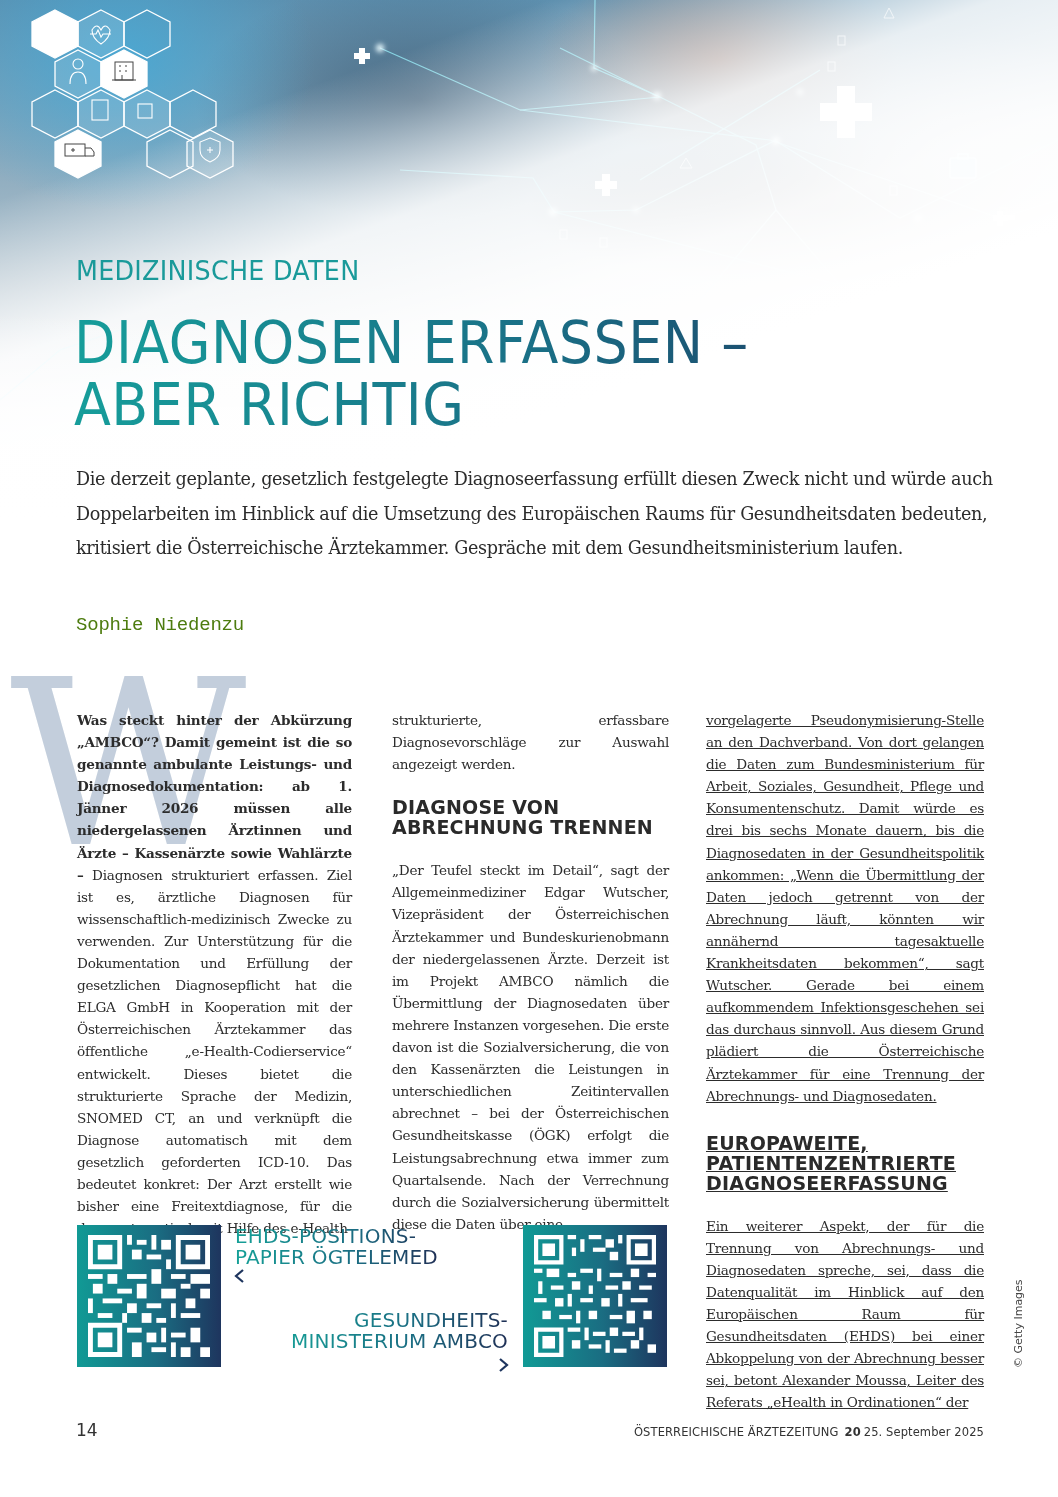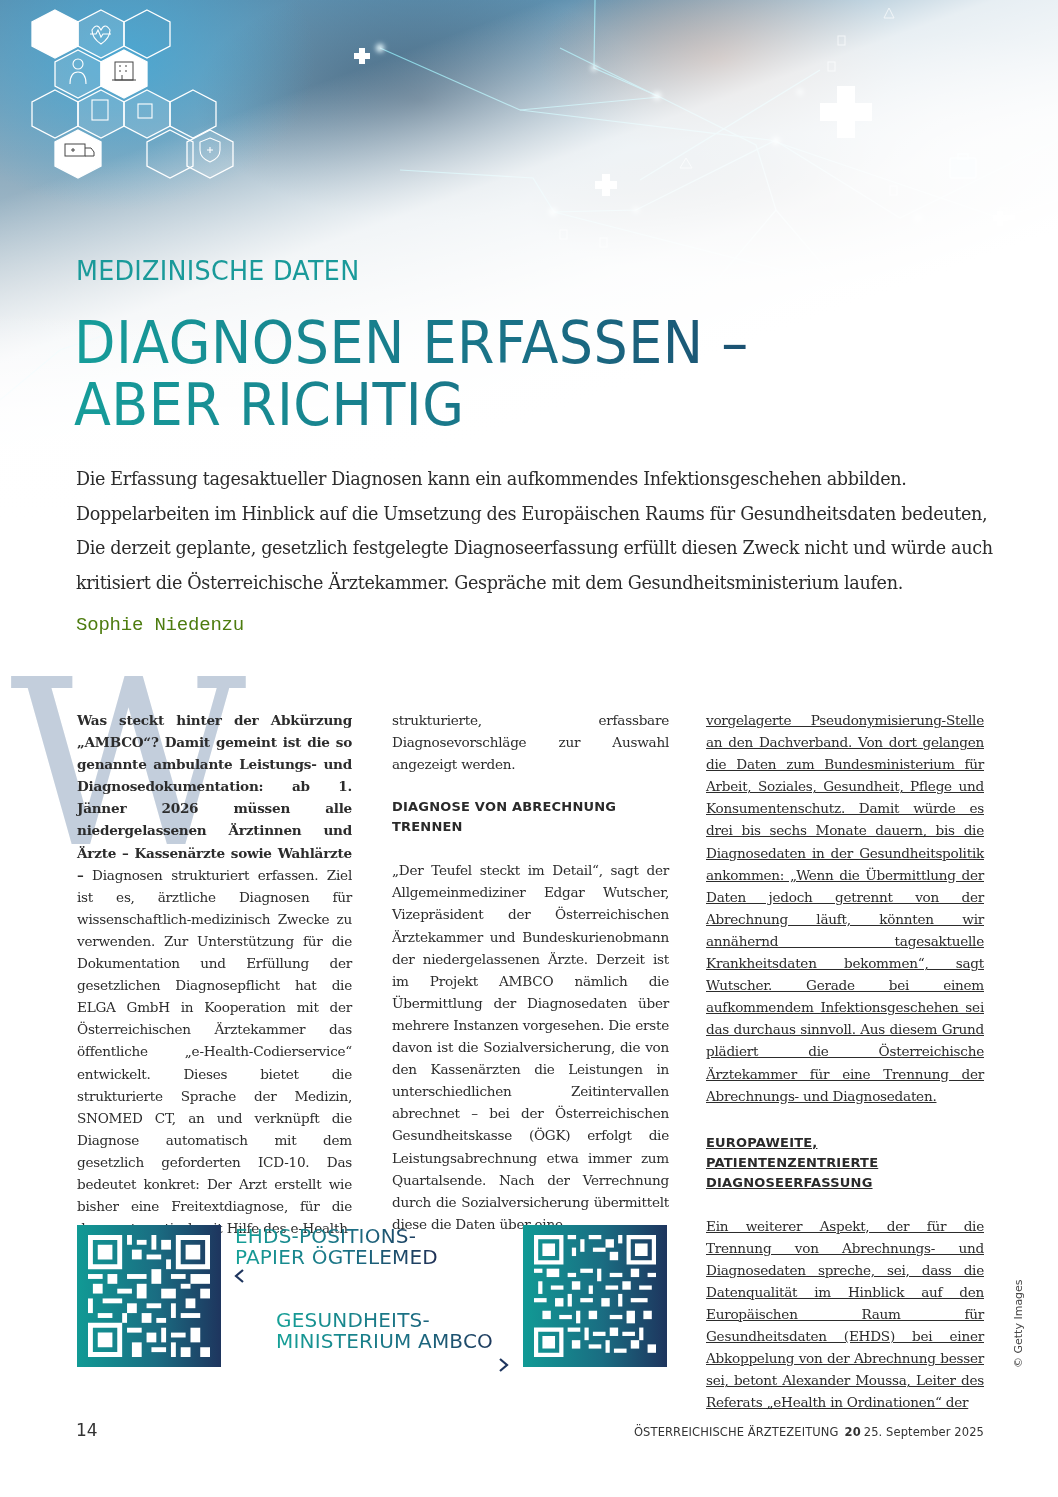--- a/index.html
+++ b/index.html
@@ -224,7 +224,6 @@
 </h1>
 
 <div class="lead">
-  <p>Die Erfassung tagesaktueller Diagnosen kann ein aufkommendes Infektionsgeschehen abbilden.</p>
   <p>Doppelarbeiten im Hinblick auf die Umsetzung des Europäischen Raums für Gesundheitsdaten bedeuten,</p>
   <p>Die derzeit geplante, gesetzlich festgelegte Diagnoseerfassung erfüllt diesen Zweck nicht und würde auch</p>
   <p>kritisiert die Österreichische Ärztekammer. Gespräche mit dem Gesundheitsministerium laufen.</p>

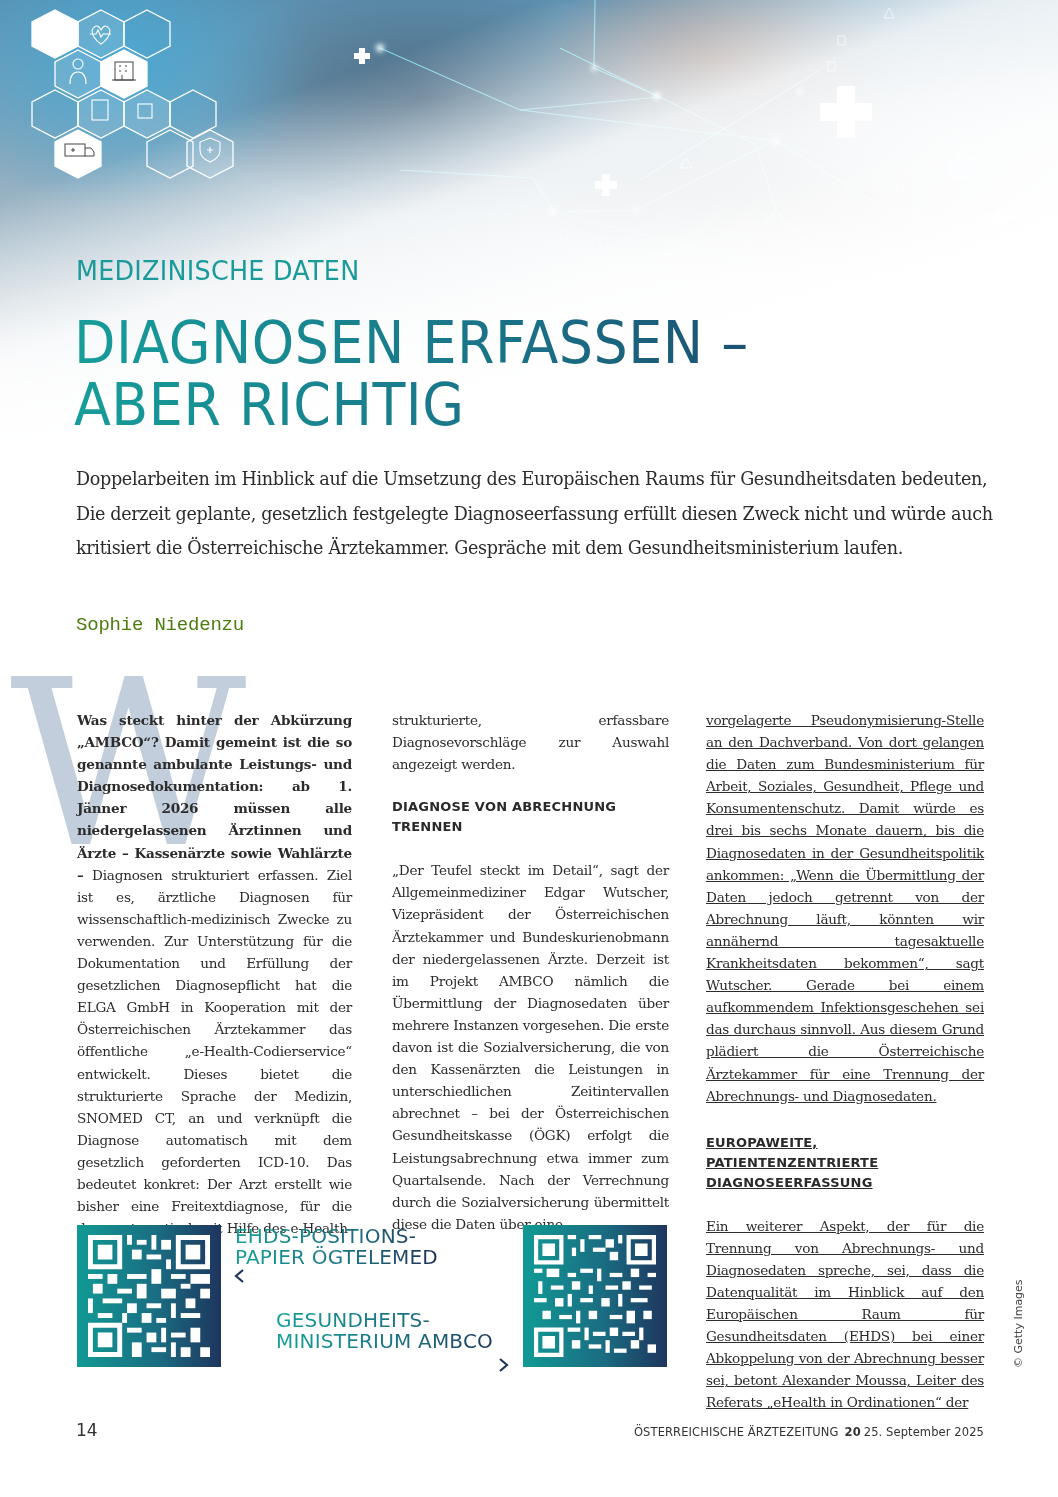--- a/index.html
+++ b/index.html
@@ -224,8 +224,8 @@
 </h1>
 
 <div class="lead">
+  <p>Die derzeit geplante, gesetzlich festgelegte Diagnoseerfassung erfüllt diesen Zweck nicht und würde auch</p>
   <p>Doppelarbeiten im Hinblick auf die Umsetzung des Europäischen Raums für Gesundheitsdaten bedeuten,</p>
-  <p>Die derzeit geplante, gesetzlich festgelegte Diagnoseerfassung erfüllt diesen Zweck nicht und würde auch</p>
   <p>kritisiert die Österreichische Ärztekammer. Gespräche mit dem Gesundheitsministerium laufen.</p>
 </div>
 <div class="author">Sophie Niedenzu</div>

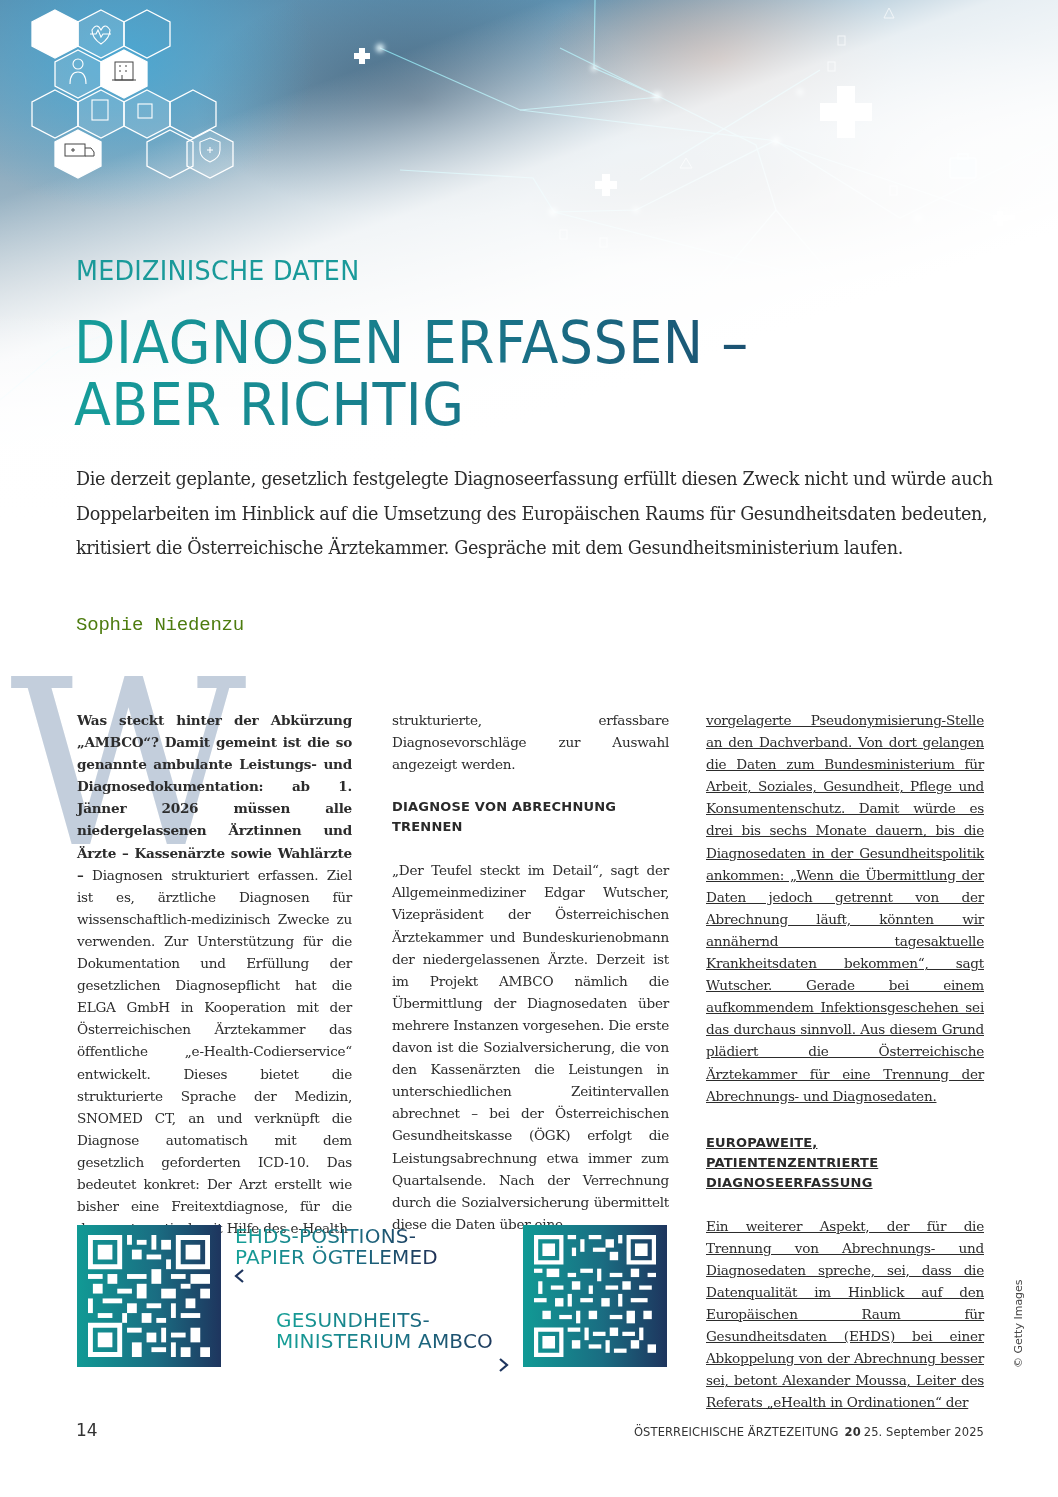--- a/index.html
+++ b/index.html
@@ -74,7 +74,7 @@
   .col3 { left: 706px; width: 278px; text-decoration: underline; }
   .lead-in { font-weight: bold; }
   .subhead {
-    font-family: "DejaVu Sans", sans-serif; font-size: 13px; line-height: 20px;
+    font-family: "DejaVu Sans", sans-serif; font-size: 19px; line-height: 20px;
     color: #2a2a2a; text-transform: uppercase; letter-spacing: 0.2px;
     text-align: left; margin: 22px 0 22px 0;
   }

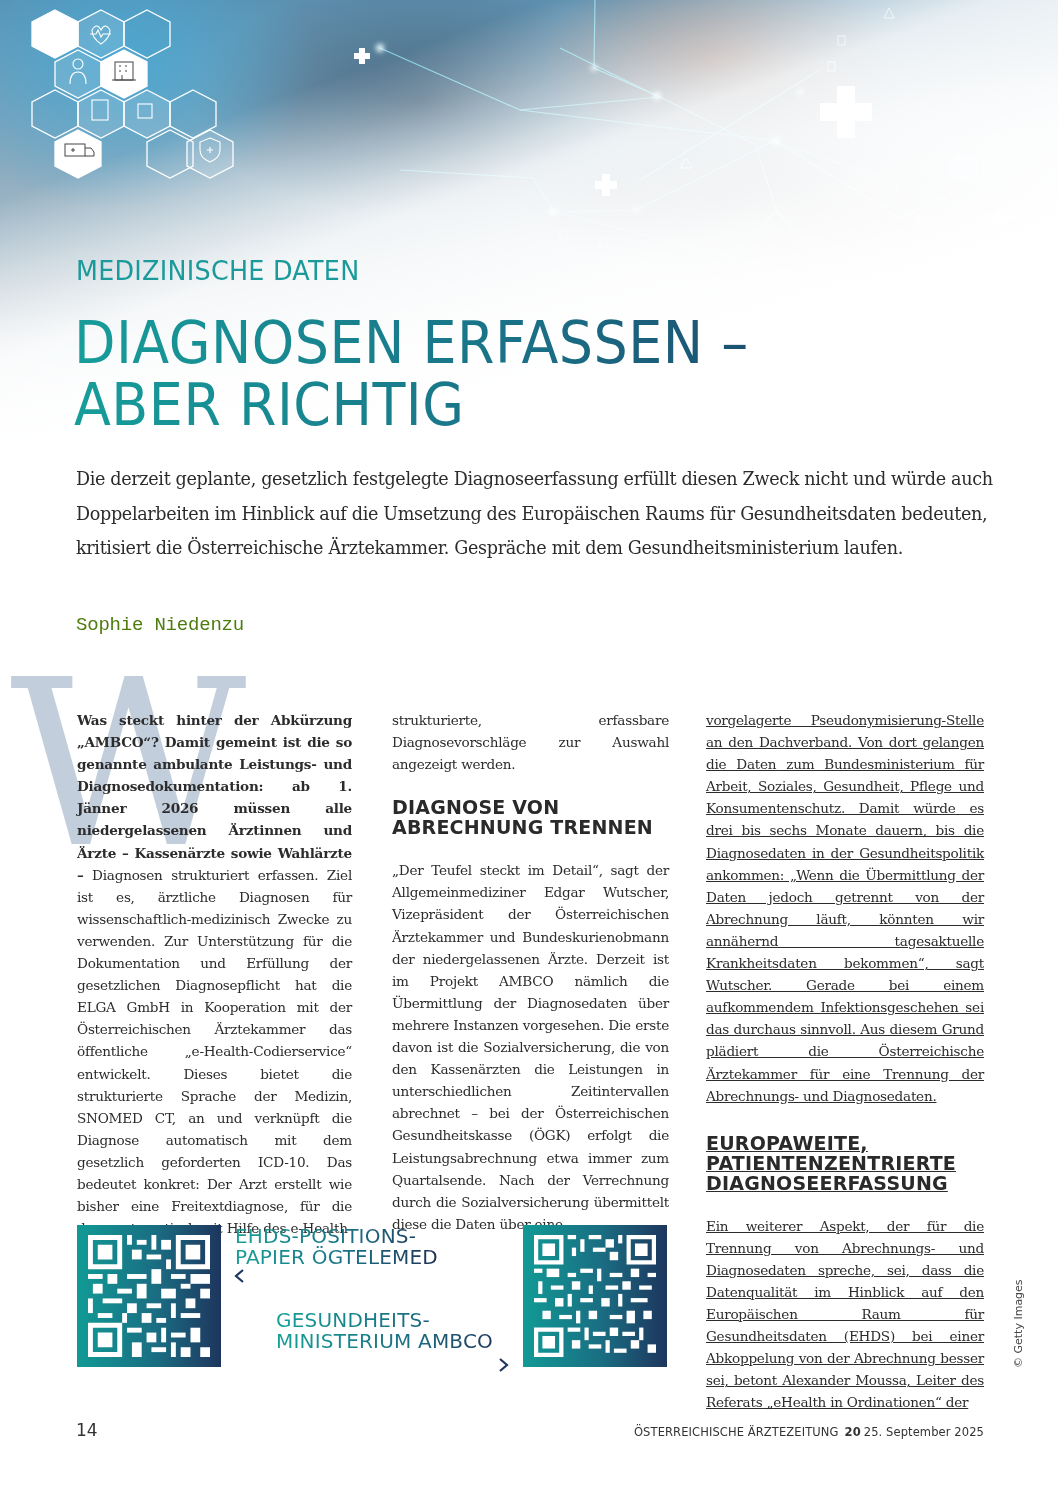--- a/index.html
+++ b/index.html
@@ -95,7 +95,7 @@
     letter-spacing: 0.2px;
   }
   .label1 { left: 235px; top: 1226px; text-decoration: underline; }
-  .label2 { left: 276px; top: 1310px; text-align: left; width: 232px; }
+  .label2 { left: 276px; top: 1310px; text-align: right; width: 232px; }
   .arrow { position: absolute; }
 
   

